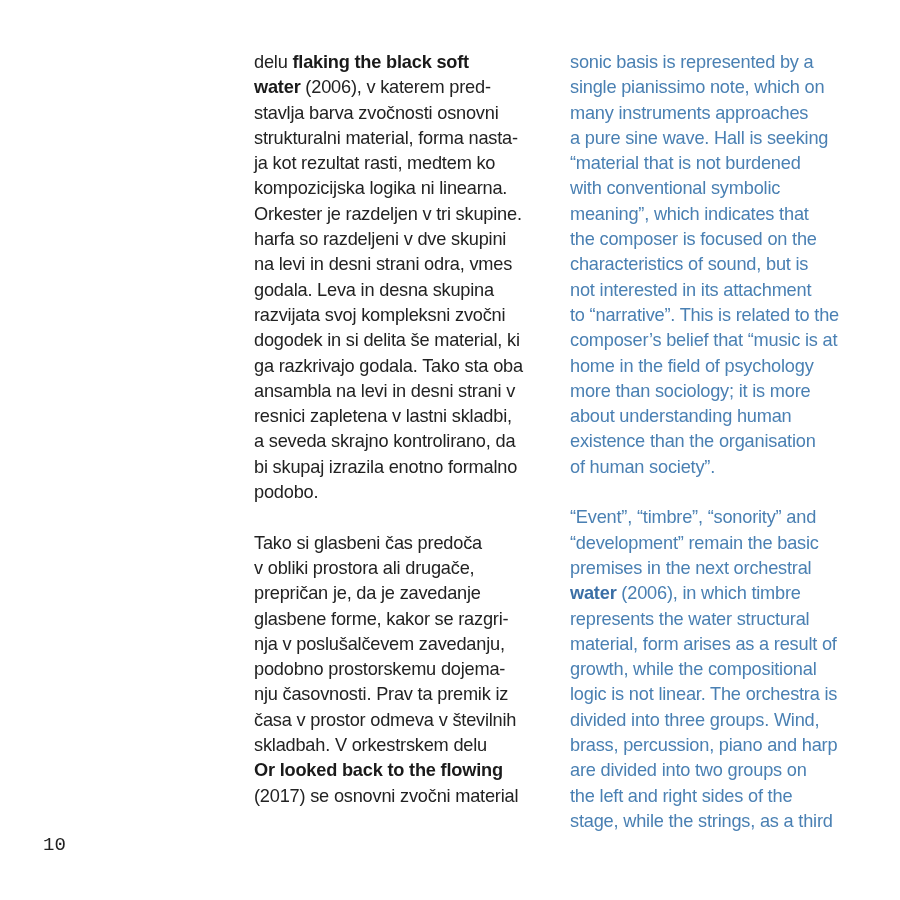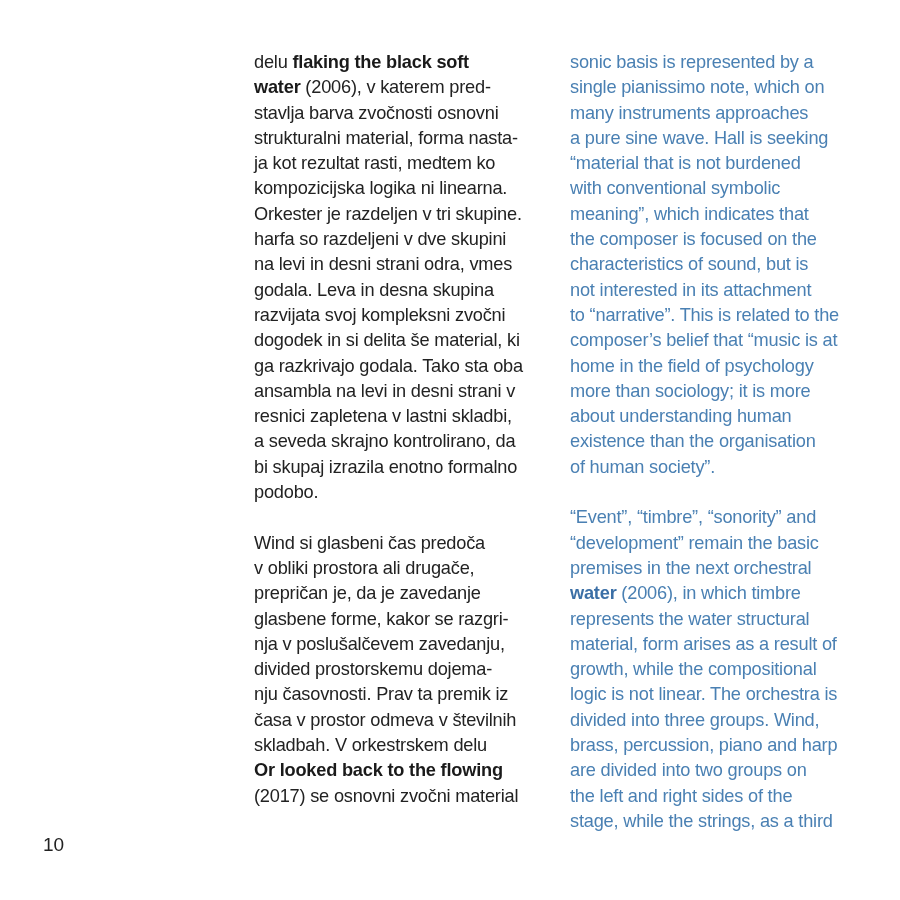--- a/index.html
+++ b/index.html
@@ -77,7 +77,7 @@
     <span class="line"><span>bi skupaj izrazila enotno formalno</span></span>
     <span class="line"><span>podobo.</span></span>
     <span class="blank"></span>
-    <span class="line"><span>Wind si glasbeni čas predoča</span></span>
+    <span class="line"><span>Tako si glasbeni čas predoča</span></span>
     <span class="line"><span>v obliki prostora ali drugače,</span></span>
     <span class="line"><span>prepričan je, da je zavedanje</span></span>
     <span class="line"><span>glasbene forme, kakor se razgri-</span></span>

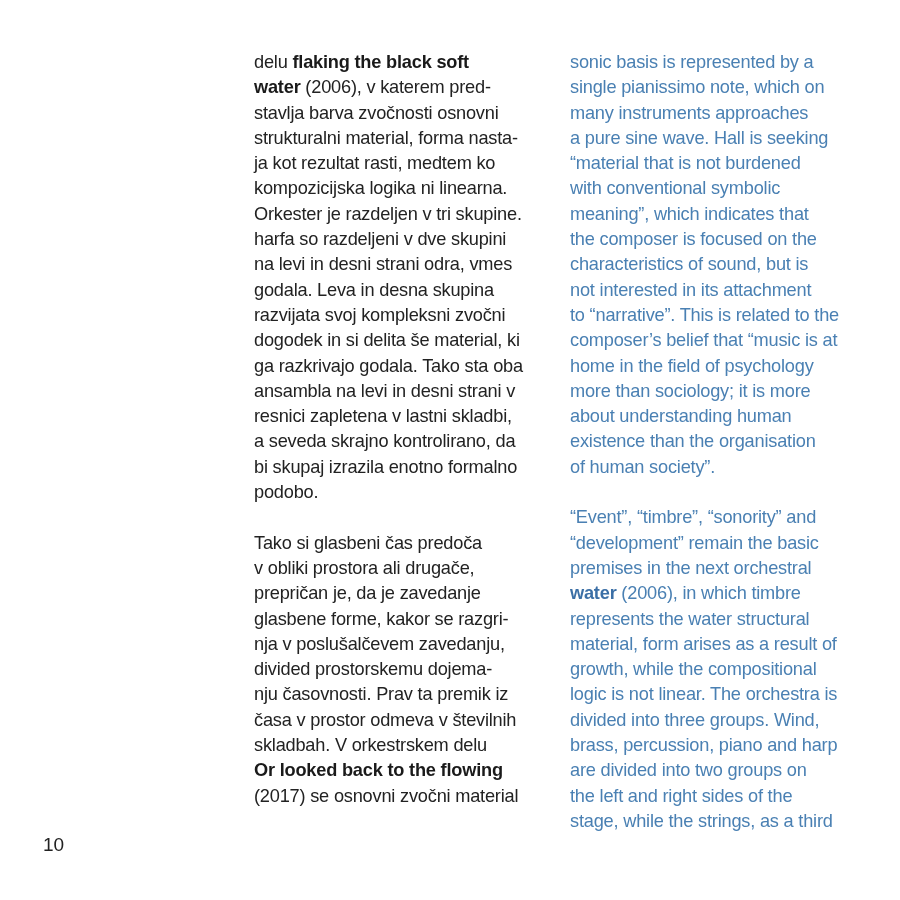--- a/index.html
+++ b/index.html
@@ -82,7 +82,7 @@
     <span class="line"><span>prepričan je, da je zavedanje</span></span>
     <span class="line"><span>glasbene forme, kakor se razgri-</span></span>
     <span class="line"><span>nja v poslušalčevem zavedanju,</span></span>
-    <span class="line"><span>divided prostorskemu dojema-</span></span>
+    <span class="line"><span>podobno prostorskemu dojema-</span></span>
     <span class="line"><span>nju časovnosti. Prav ta premik iz</span></span>
     <span class="line"><span>časa v prostor odmeva v številnih</span></span>
     <span class="line"><span>skladbah. V orkestrskem delu</span></span>

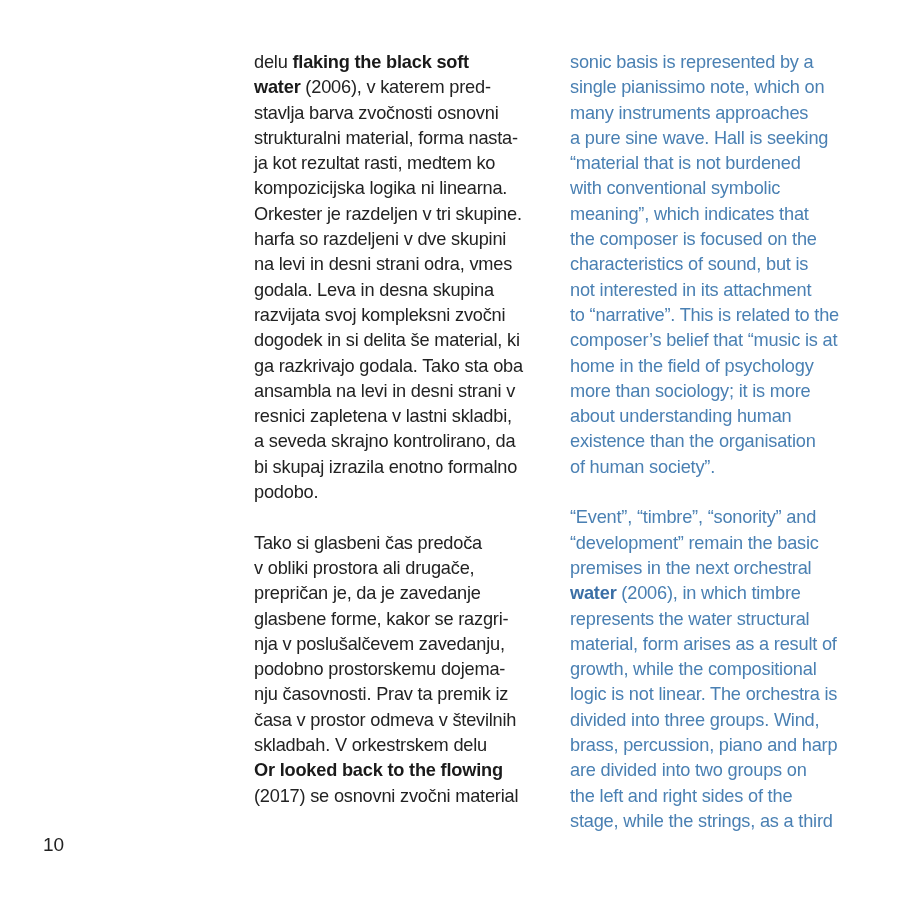--- a/index.html
+++ b/index.html
@@ -49,7 +49,7 @@
       position: absolute;
       left: 43px;
       top: 834px;
-      font-family: Liberation Sans, sans-serif;
+      font-family: Liberation Mono, monospace;
       font-size: 19px;
       color: #222222;
     }

